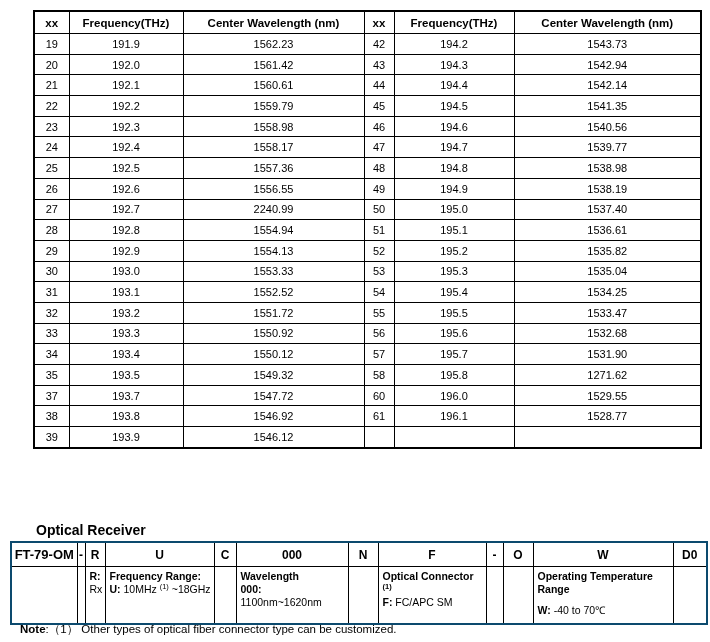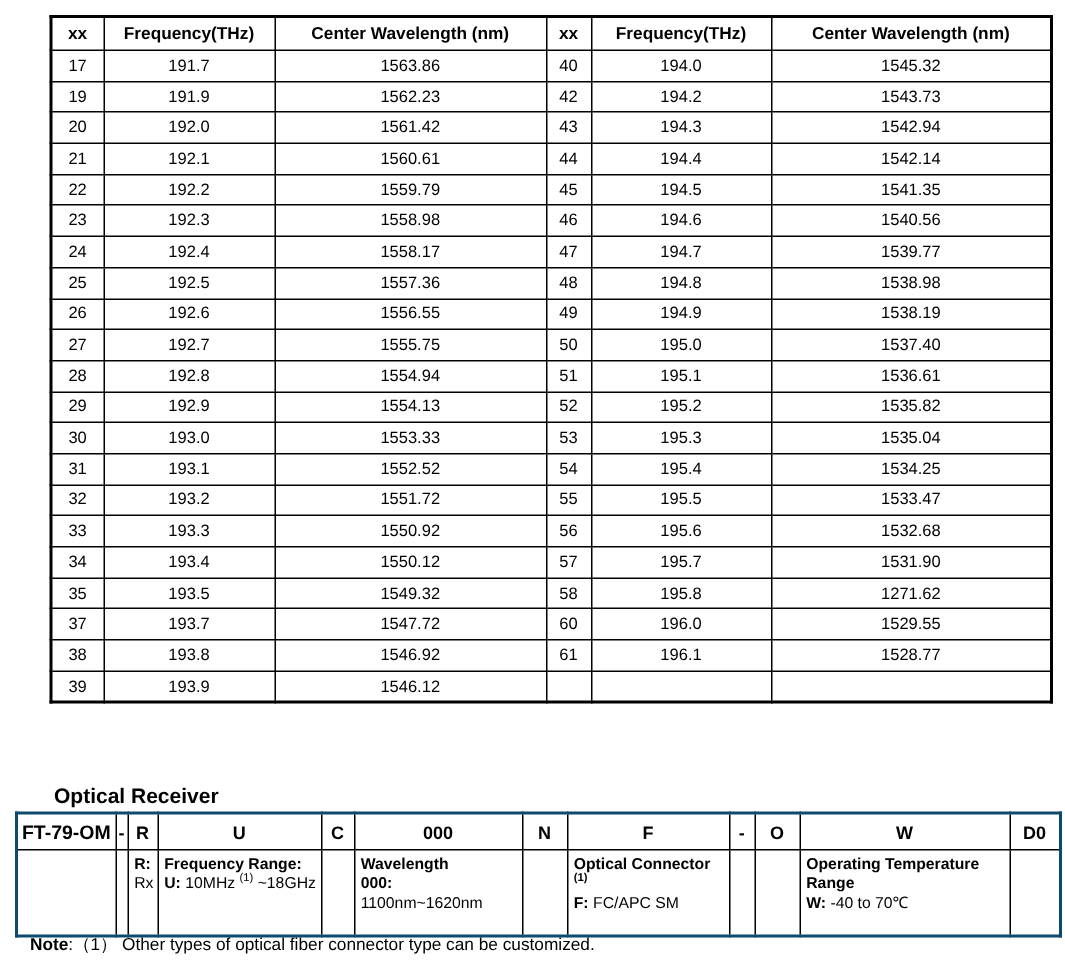--- a/index.html
+++ b/index.html
@@ -53,14 +53,6 @@
       </tr>
     </thead>
     <tbody id="channel-tbody">
-        <tr>
-          <td>17</td>
-          <td>191.7</td>
-          <td>1563.86</td>
-          <td>40</td>
-          <td>194.0</td>
-          <td>1545.32</td>
-        </tr>
         <tr>
           <td>19</td>
           <td>191.9</td>

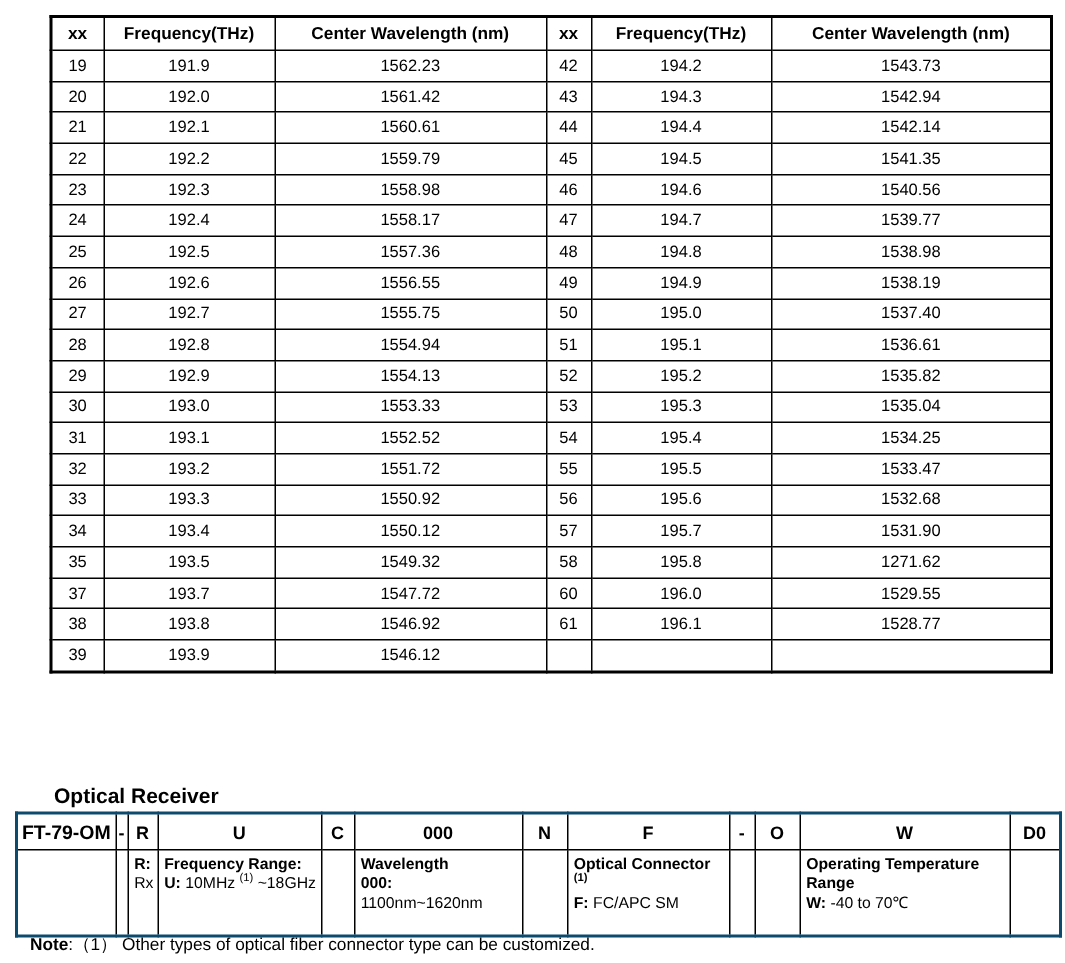--- a/index.html
+++ b/index.html
@@ -120,7 +120,7 @@
         <tr>
           <td>27</td>
           <td>192.7</td>
-          <td>1555.75</td>
+          <td>2240.99</td>
           <td>50</td>
           <td>195.0</td>
           <td>1537.40</td>

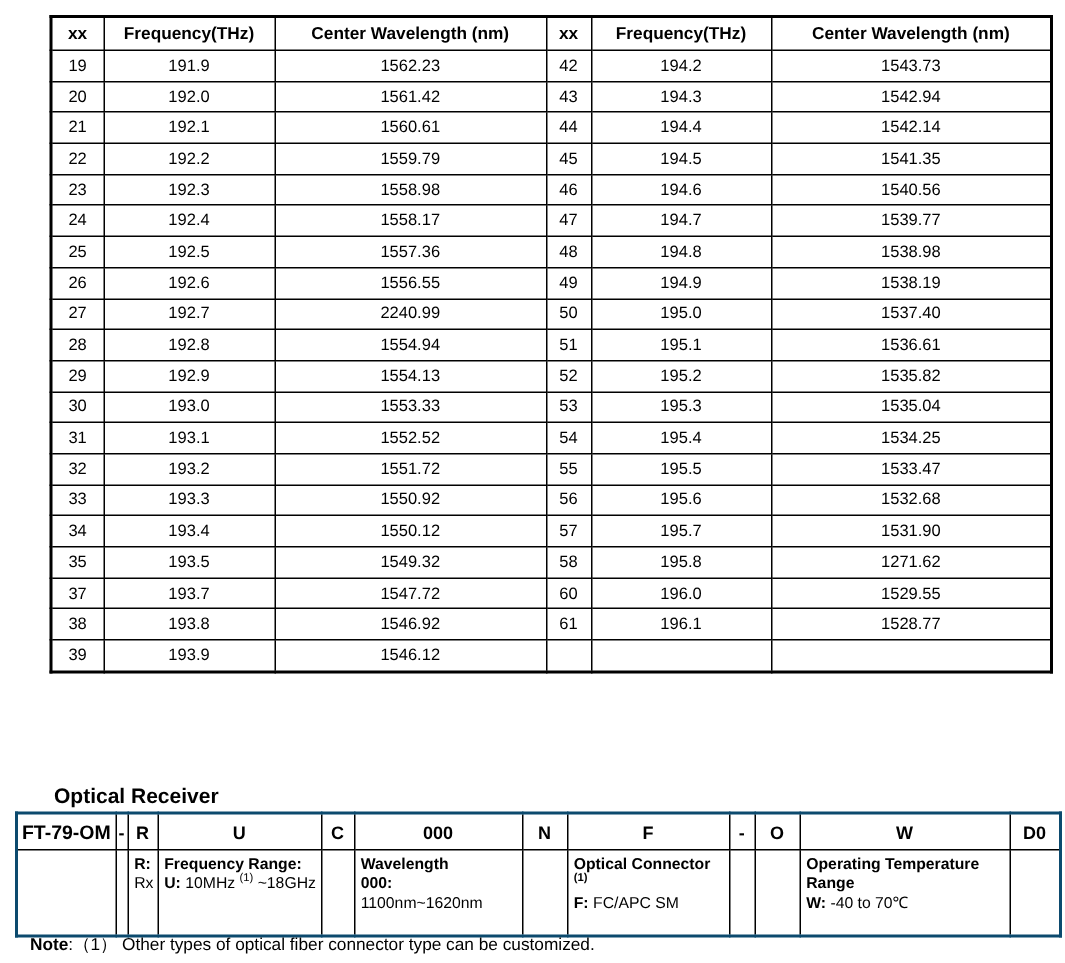--- a/index.html
+++ b/index.html
@@ -23,7 +23,7 @@
   .pn-desc{vertical-align:top;font-size:10.5px;padding:3px 2px 2px 4px;height:51px;line-height:13px;}
   .b{font-weight:bold;}
   .gap{margin-top:0;}
-  .gap-sm{margin-top:0;}
+  .gap-sm{margin-top:8px;}
   sup{font-size:7.5px;vertical-align:super;line-height:0;}
 
   .note{position:absolute;left:12px;top:622px;font-size:11.5px;padding-left:8px;}

